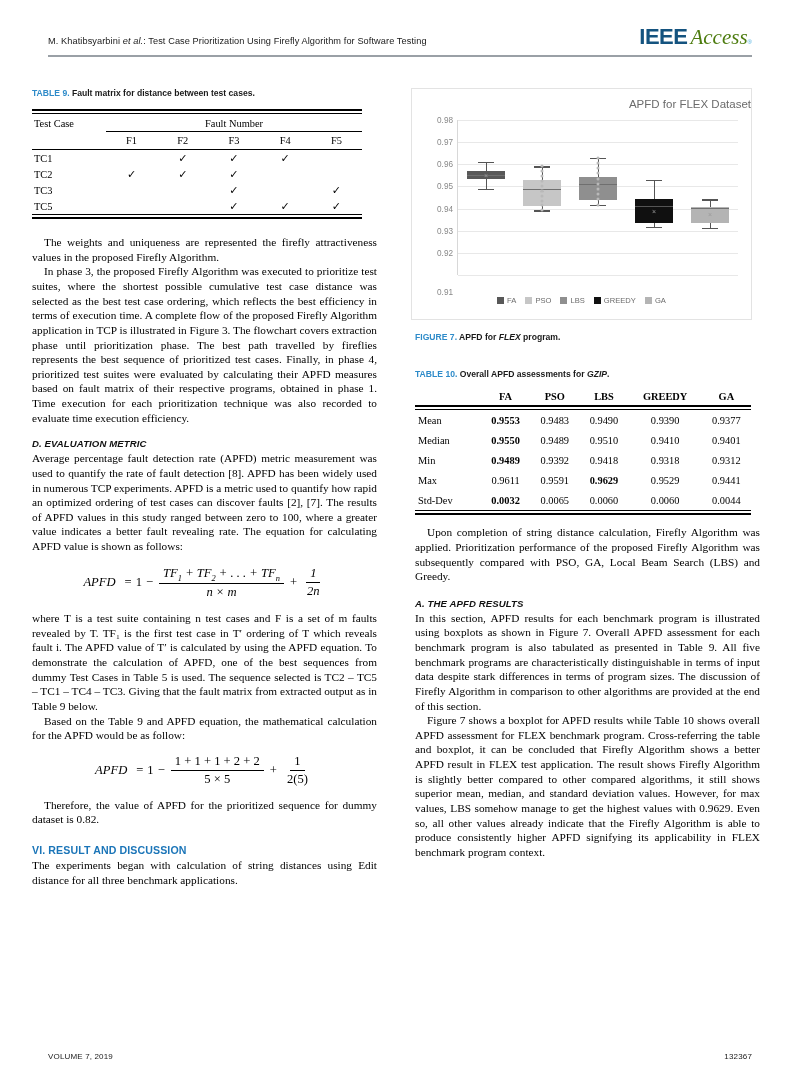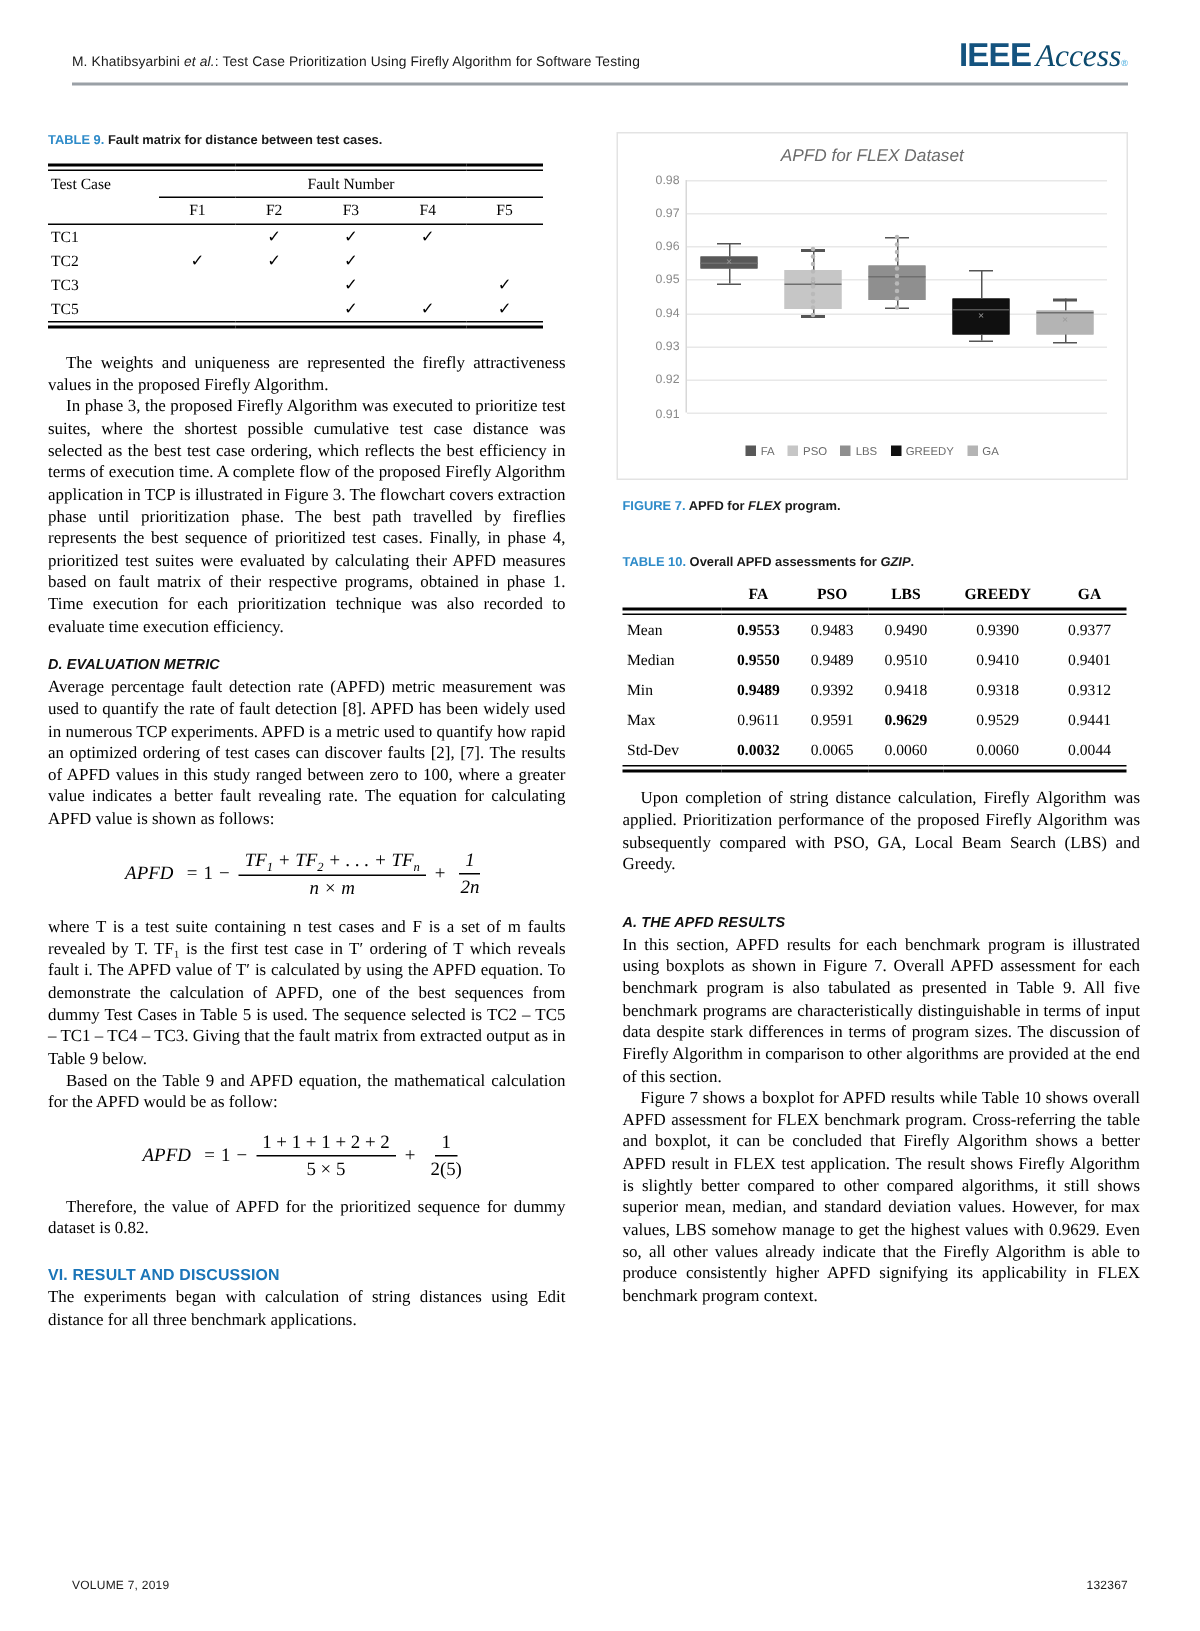--- a/index.html
+++ b/index.html
@@ -54,7 +54,7 @@
     font-family: "Liberation Serif", serif;
     font-style: italic;
     font-size: 21px;
-    color: #0c4a6e;
+    color: #4d7c0f;
     margin-left: 3px;
   }
   .logo-tm {

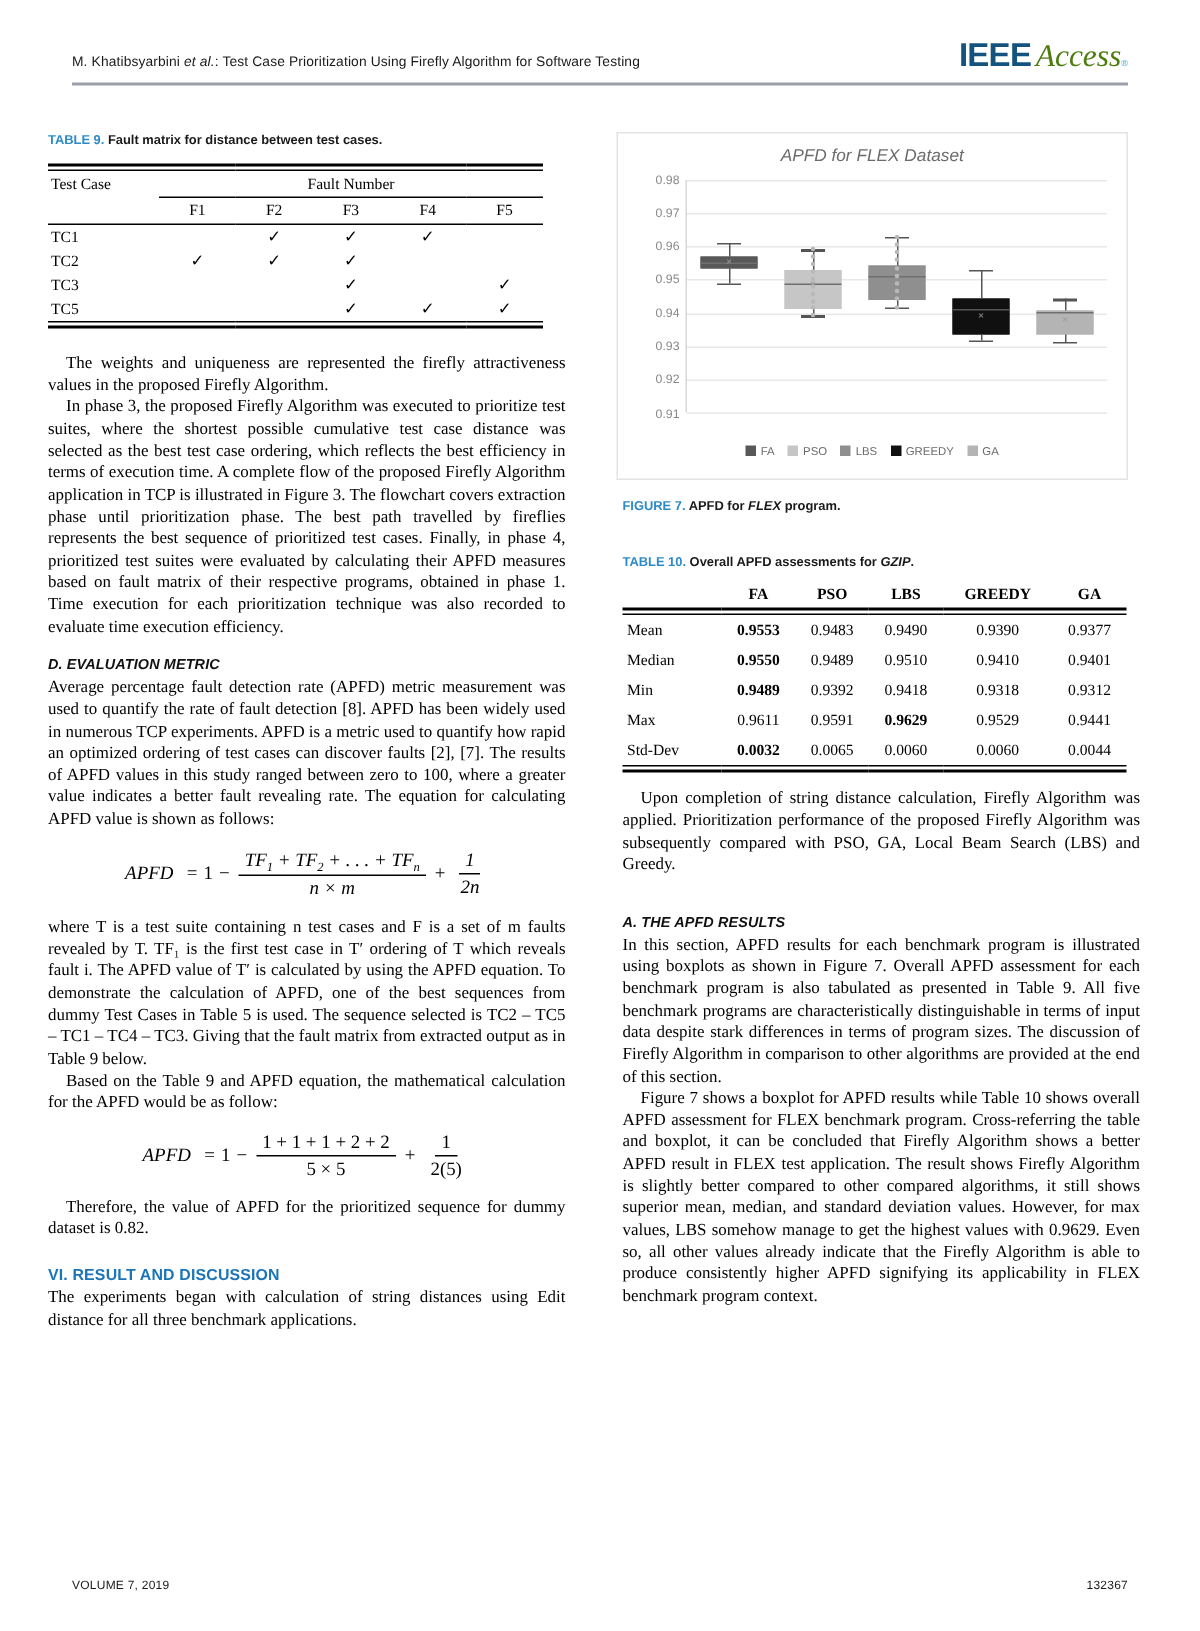--- a/index.html
+++ b/index.html
@@ -225,11 +225,10 @@
   .chart-title {
     position: absolute;
     left: 0; right: 0; top: 9px;
-    text-align: center;
+    text-align: right;
     font-family: "Liberation Sans", sans-serif;
     font-size: 11.5px;
     color: #6b6b6b;
-    font-style: italic;
   }
   .plot {
     position: absolute;

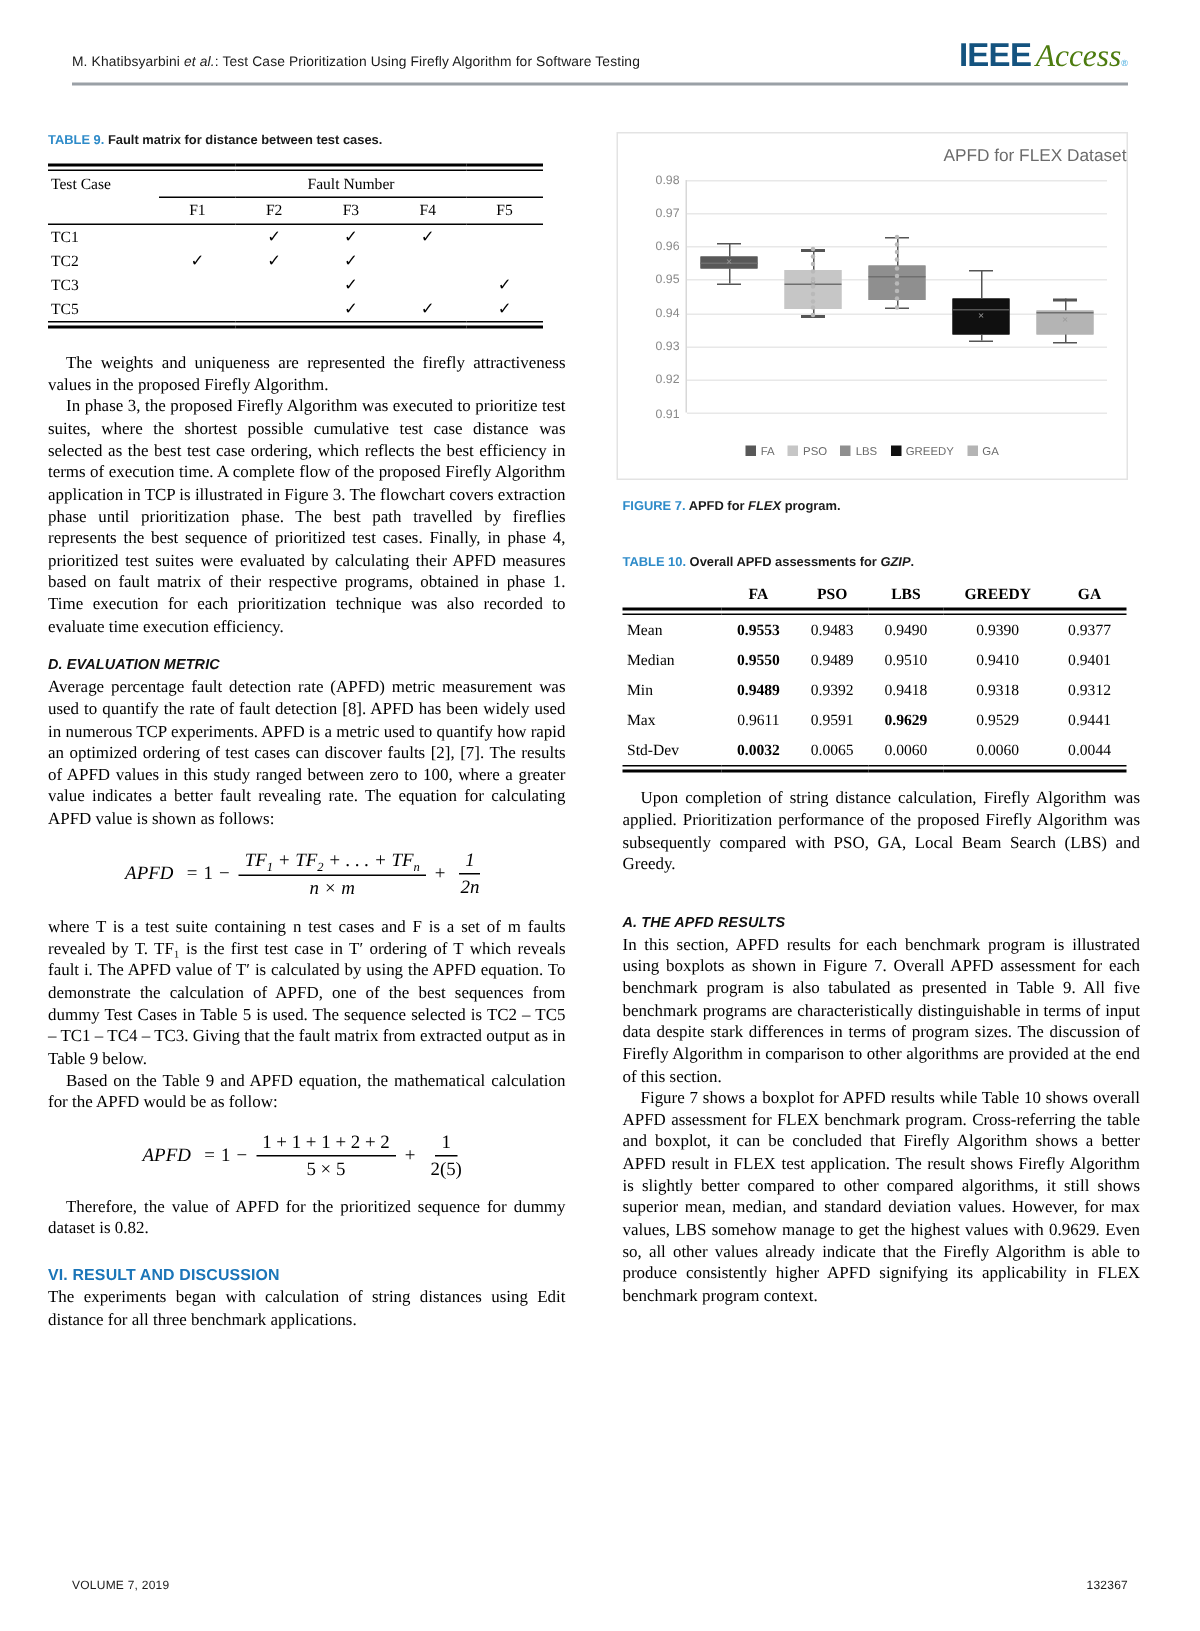--- a/index.html
+++ b/index.html
@@ -462,7 +462,7 @@
           <span class="ytick" style="top: 0px;">0.92</span>
         </div>
         <div class="gridline" style="top: 155px;">
-          <span class="ytick" style="top: 1px; margin-left: 40px;">0.91</span>
+          <span class="ytick" style="top: 17px; margin-left: 40px;">0.91</span>
         </div>
         <div class="box-wrap" style="left: 0px; top: 0px; width: 280px; height: 155px;">
           <div class="bx-box" style="left: 9px; top: 50.9286px; width: 38px; height: 7.75px; background: rgb(88, 88, 88); border: 1px solid rgb(88, 88, 88);"></div>

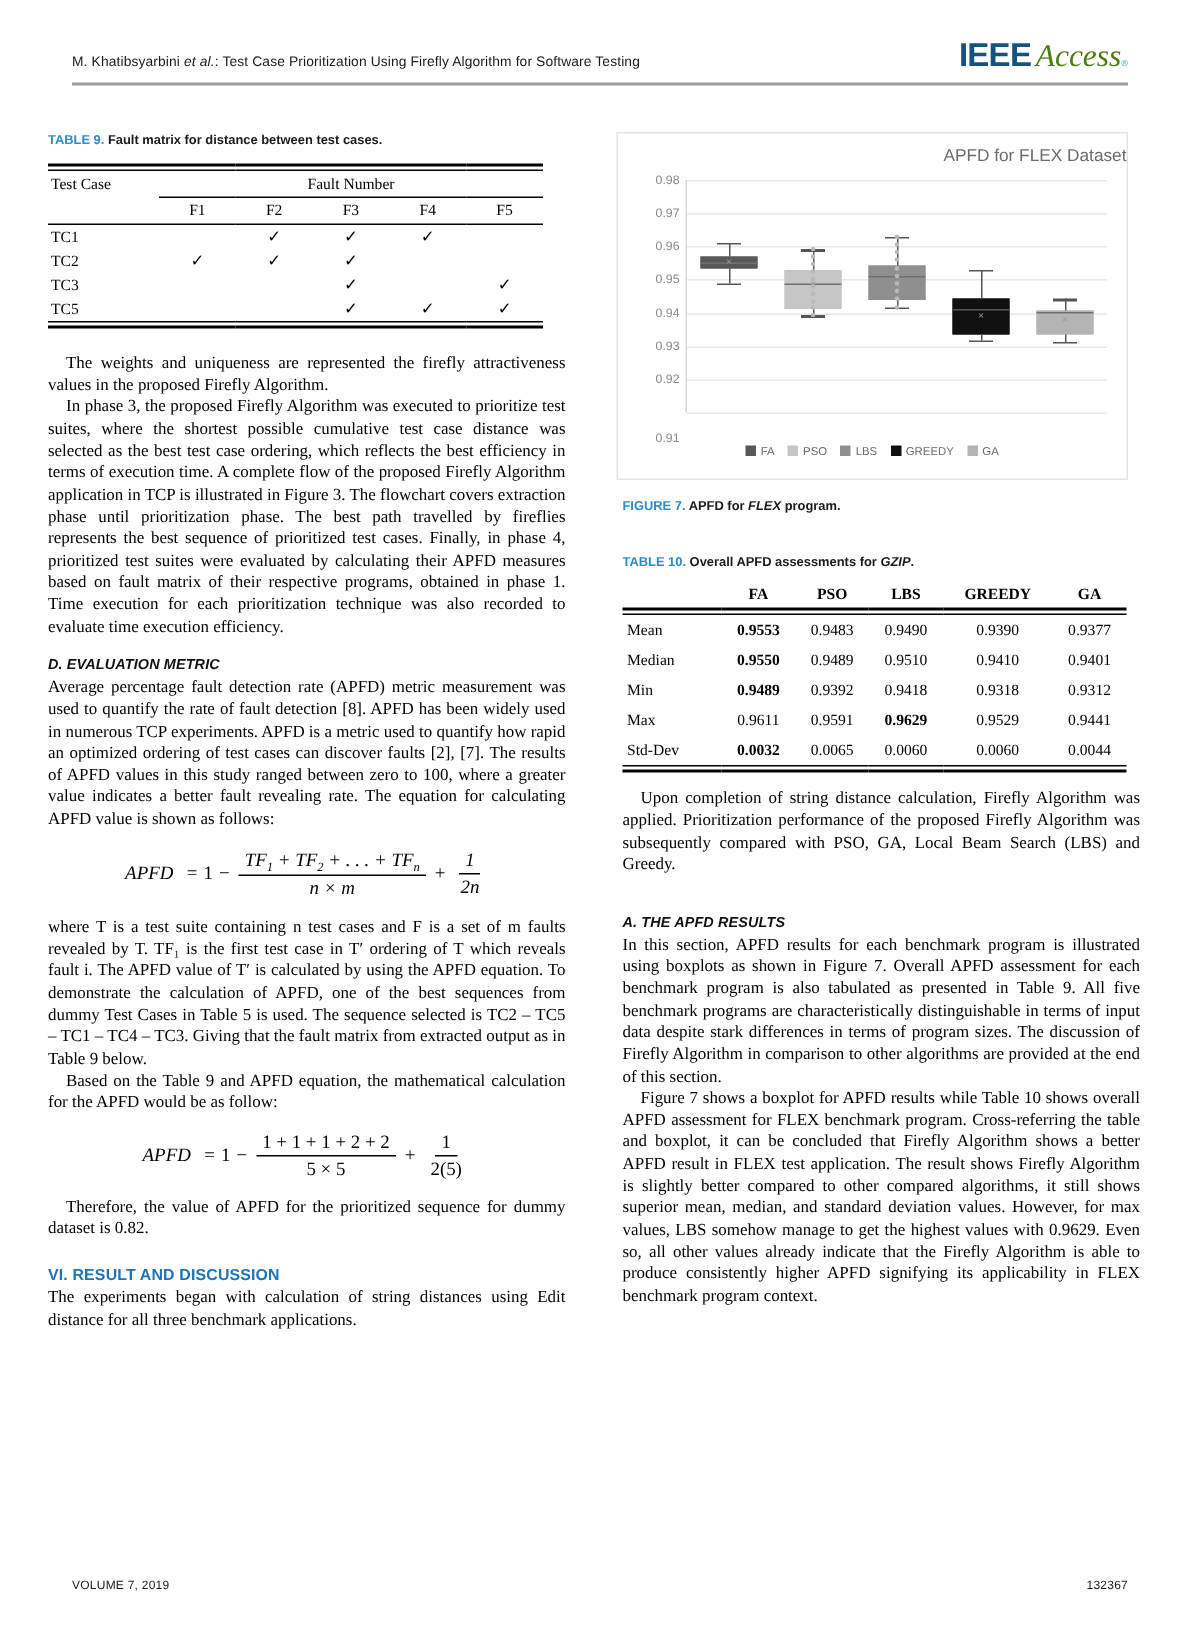--- a/index.html
+++ b/index.html
@@ -633,7 +633,7 @@
 
     <p class="indent" style="margin-top:10px;">Upon completion of string distance calculation, Firefly Algorithm was applied. Prioritization performance of the proposed Firefly Algorithm was subsequently compared with PSO, GA, Local Beam Search (LBS) and Greedy.</p>
 
-    <div class="sec-head" style="margin-top:26px;margin-bottom:2px;">A.  THE APFD RESULTS</div>
+    <div class="sec-head" style="margin-top:14px;margin-bottom:2px;">A.  THE APFD RESULTS</div>
     <p>In this section, APFD results for each benchmark program is illustrated using boxplots as shown in Figure 7. Overall APFD assessment for each benchmark program is also tabulated as presented in Table 9. All five benchmark programs are characteristically distinguishable in terms of input data despite stark differences in terms of program sizes. The discussion of Firefly Algorithm in comparison to other algorithms are provided at the end of this section.</p>
     <p class="indent">Figure 7 shows a boxplot for APFD results while Table 10 shows overall APFD assessment for FLEX benchmark program. Cross-referring the table and boxplot, it can be concluded that Firefly Algorithm shows a better APFD result in FLEX test application. The result shows Firefly Algorithm is slightly better compared to other compared algorithms, it still shows superior mean, median, and standard deviation values. However, for max values, LBS somehow manage to get the highest values with 0.9629. Even so, all other values already indicate that the Firefly Algorithm is able to produce consistently higher APFD signifying its applicability in FLEX benchmark program context.</p>
   </div>

